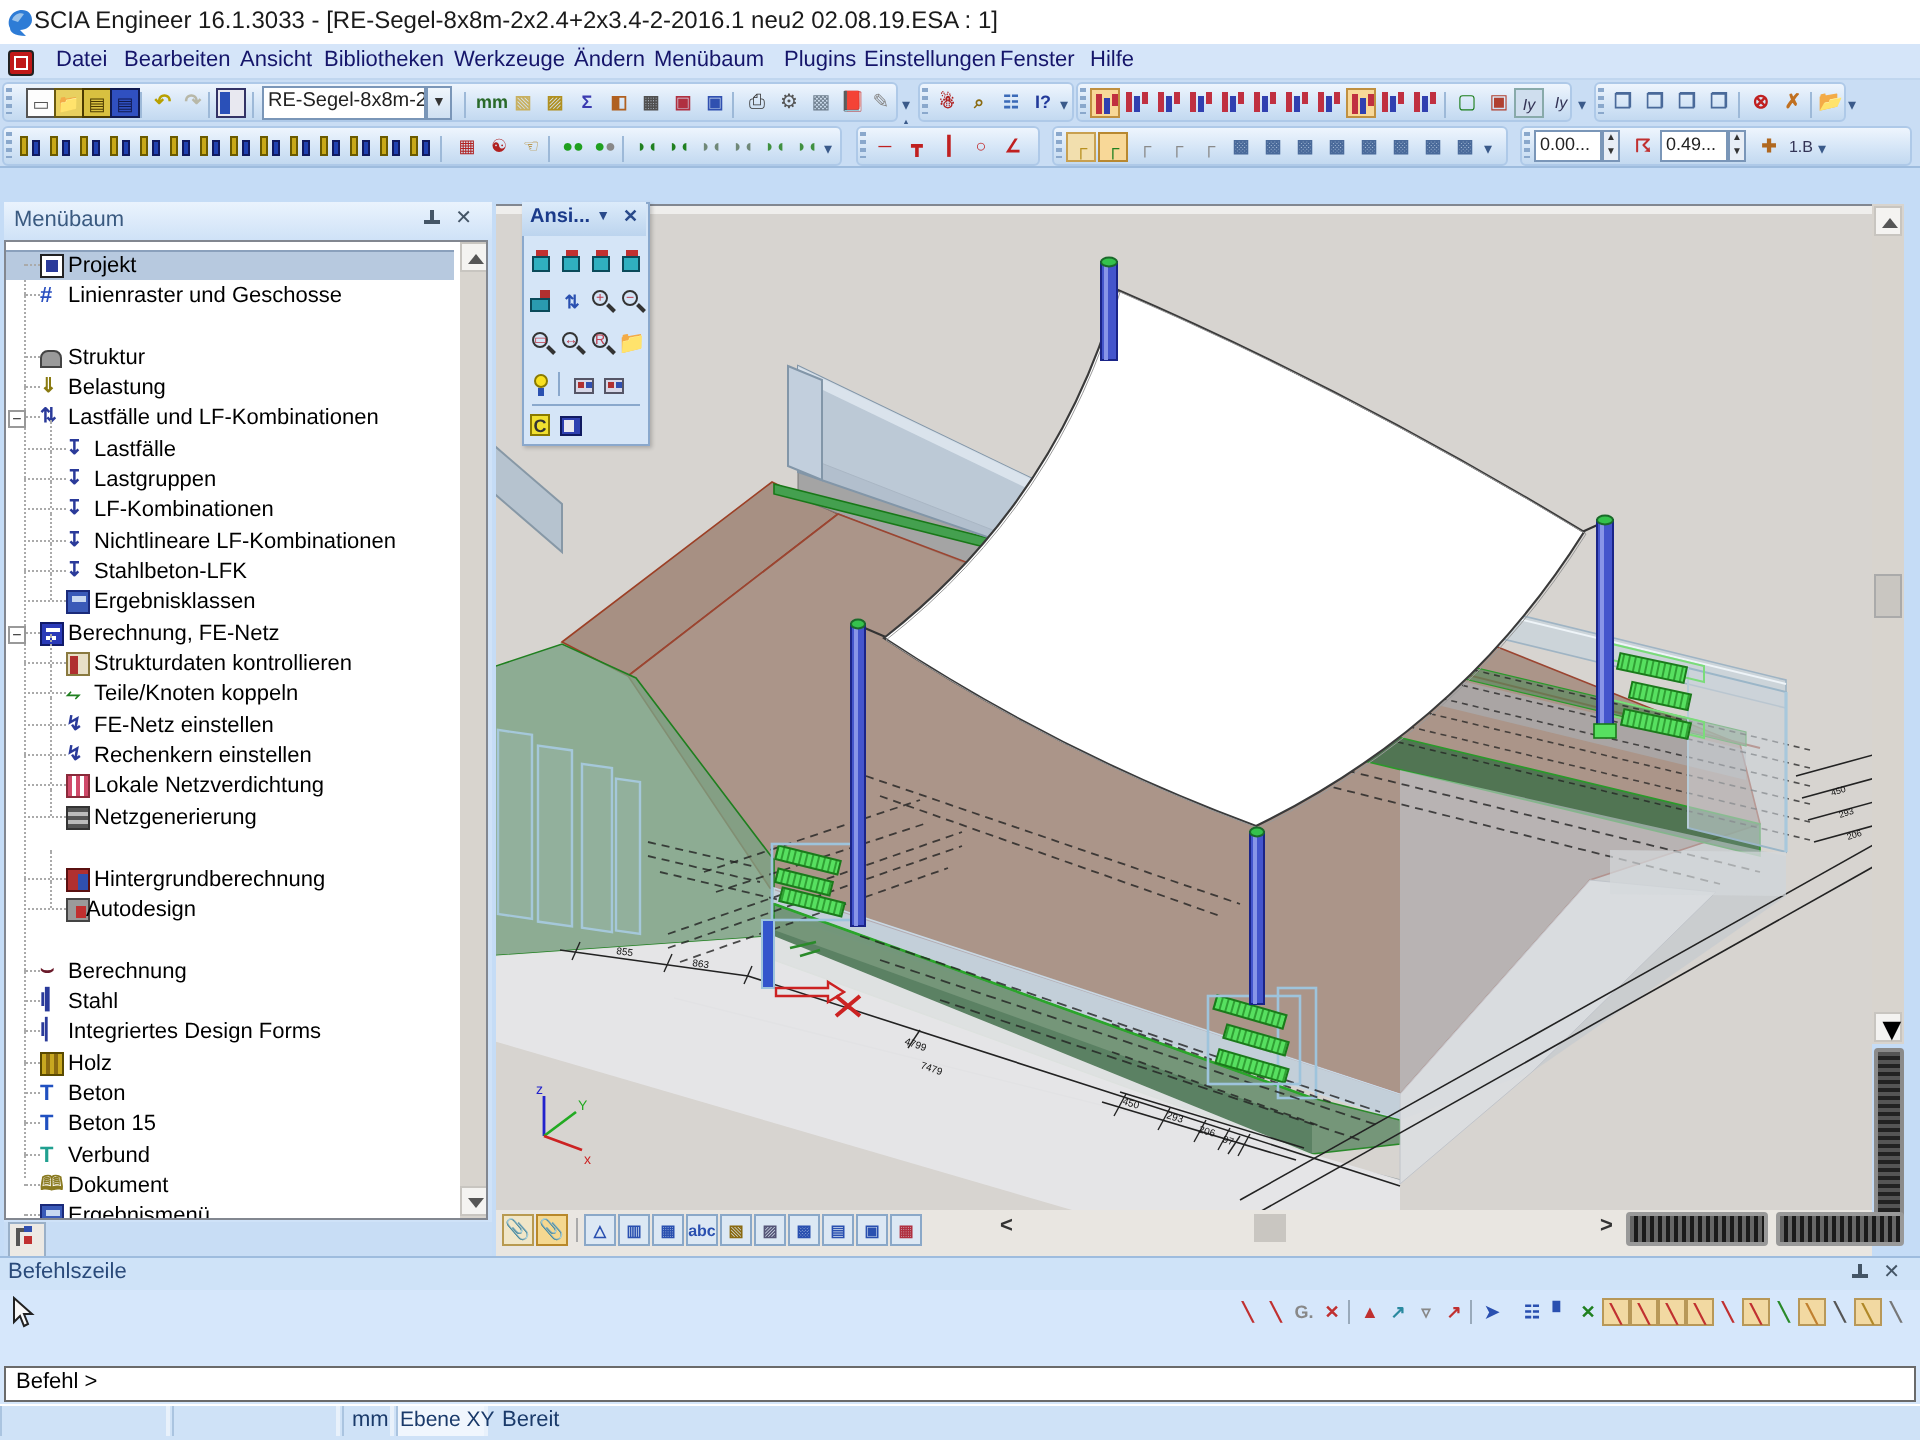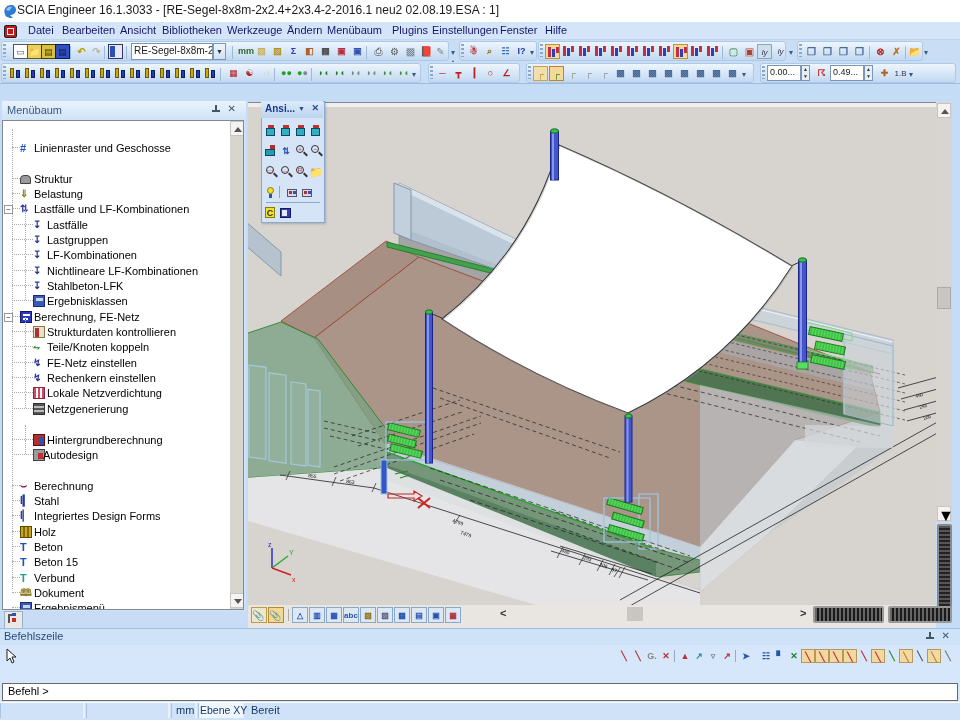--- a/index.html
+++ b/index.html
@@ -297,6 +297,14 @@
 <div class="abs" id="lphead">Menübaum<div class="pin" style="right:26px;top:4px"></div><span style="position:absolute;right:10px;top:2px;color:#456;font-size:10px">✕</span></div>
 <div class="abs" id="tree">
 <div style="position:absolute;left:9px;top:8px;width:1px;height:460px;border-left:1px dotted #aaa"></div>
+<div class="trow" style="top:4.5px">
+      <div style="position:absolute;left:0px;top:-1px;width:224px;height:15px;background:#b7c9df;border-top:1px solid #8aa0bc"></div>
+      <div style="position:absolute;left:9px;top:6px;width:8px;border-top:1px dotted #aaa"></div>
+      <div style="position:absolute;left:17px;top:1px;width:12px;height:12px;background:#fff;border:1px solid #222">
+        <div style="position:absolute;left:2px;top:2px;width:6px;height:6px;background:#2a3a9a"></div>
+      </div>
+      <span class="lbl" style="left:31px">Projekt</span>
+    </div>
 <div class="trow" style="top:19.9px">
       <div style="position:absolute;left:9px;top:6px;width:8px;border-top:1px dotted #aaa"></div>
       <div style="position:absolute;left:17px;top:1px;width:12px;height:12px;color:#2a50c0;font-weight:bold;font-size:11px;line-height:12px">#</div>

